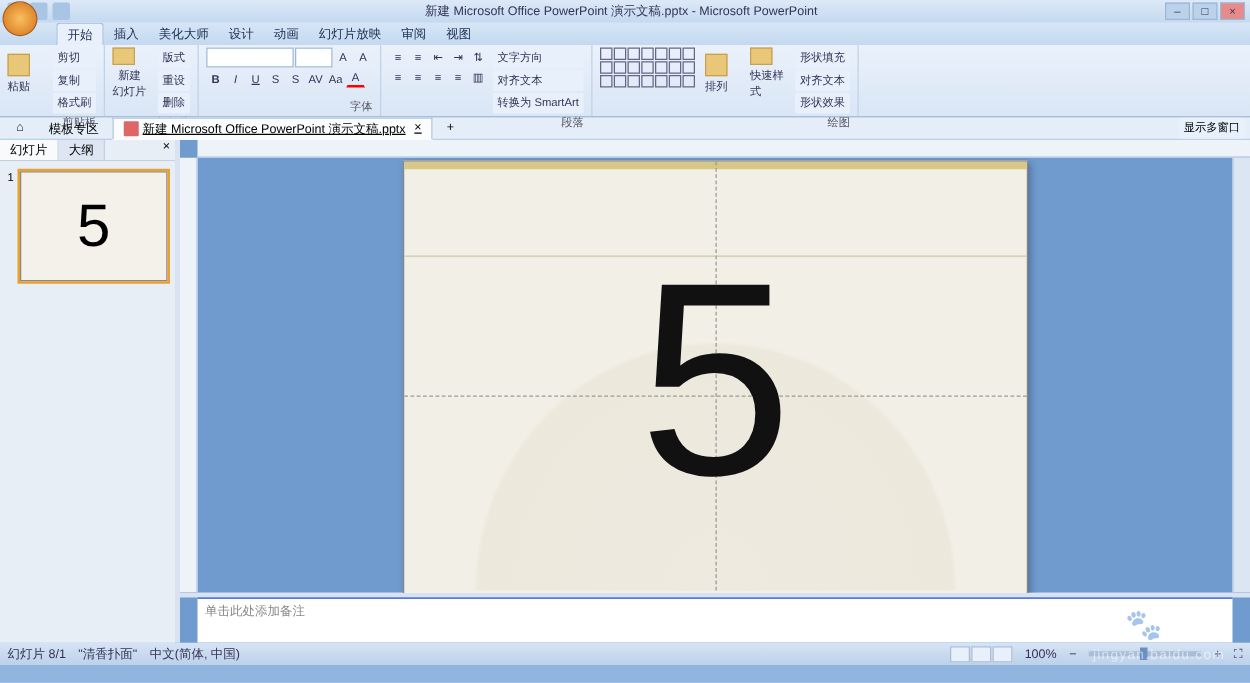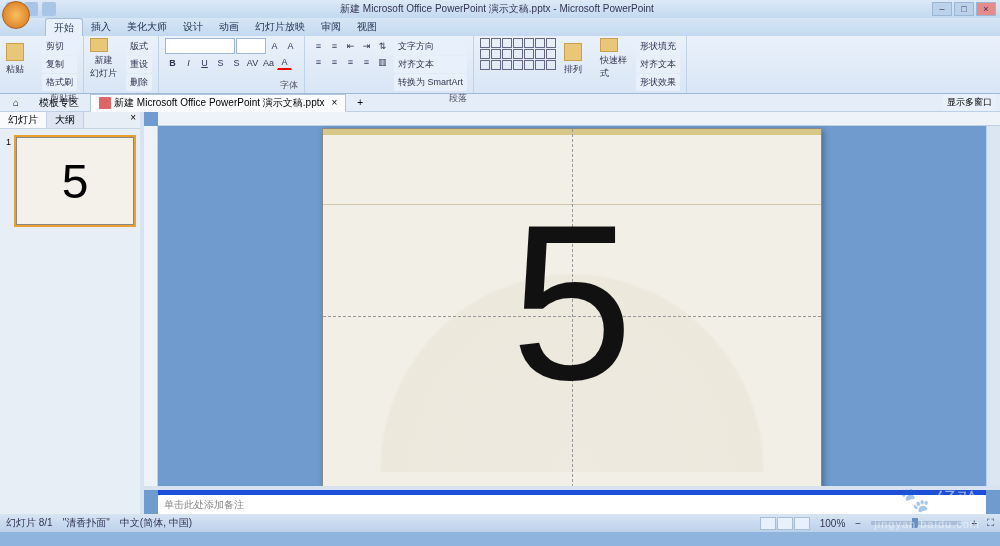--- a/index.html
+++ b/index.html
@@ -35,7 +35,7 @@
 
 .doc-tabs { height: 18px; background: #e4edf8; border-bottom: 1px solid #bcd0e8; display: flex; align-items: center; font-size: 10px; padding: 0 4px; gap: 2px; }
 .doc-tab { padding: 1px 8px; border: 1px solid transparent; display: flex; align-items: center; gap: 3px; cursor: pointer; }
-.doc-tab.active { background: #fafcfd; border-color: #b0c4dc; border-bottom-color: #fafcfd; }
+.doc-tab.active { background: #fafcfd; border-color: #b0c4dc; border-bottom-color: #fafcfd; text-decoration: underline; }
 .doc-ico { width: 12px; height: 12px; background: #d66; border-radius: 1px; }
 .doc-tabs .spacer { flex: 1; }
 

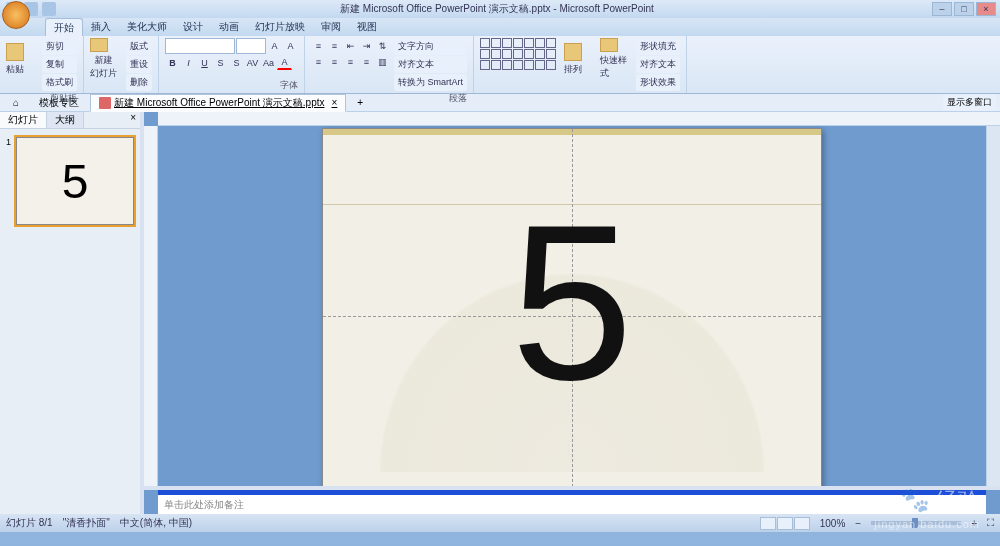--- a/index.html
+++ b/index.html
@@ -259,6 +259,7 @@
           </div>
       </div>
     </div>
+    <div class="label">绘图</div>
   </div>
 </div>
 

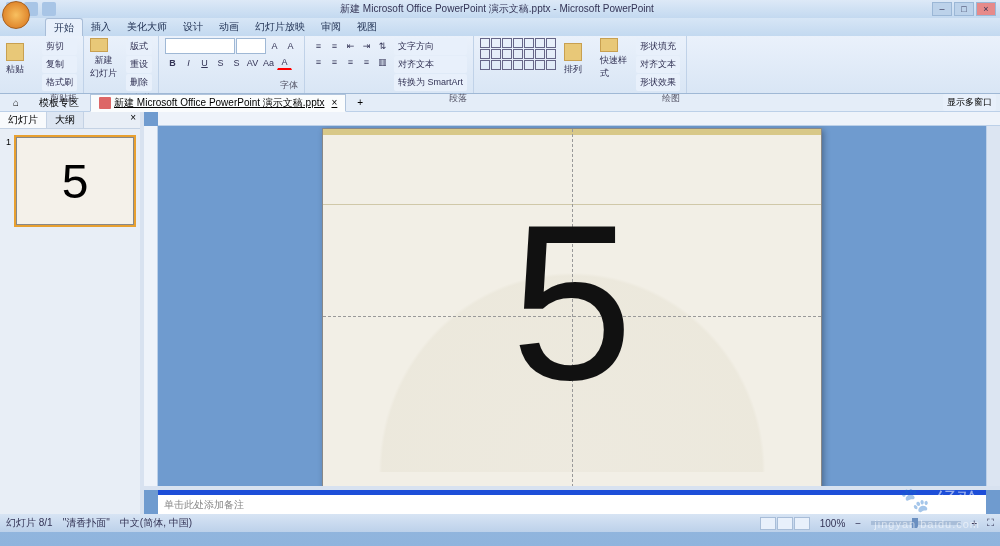--- a/index.html
+++ b/index.html
@@ -66,7 +66,7 @@
 .hr-line { position: absolute; top: 20%; left: 0; right: 0; border-top: 1px solid #d0c8a8; }
 
 .notes-split { height: 4px; background: #d8e2f0; cursor: ns-resize; }
-.notes { height: 24px; background: #fff; border-top: 5px solid #1d4ed8; font-size: 10px; color: #888; padding: 3px 6px; margin: 0 14px 0 14px; }
+.notes { height: 36px; background: #fff; border-top: 1px solid #1d4ed8; font-size: 10px; color: #888; padding: 3px 6px; margin: 0 14px 0 14px; }
 
 .scroll-v { width: 14px; background: #dce5f2; border-left: 1px solid #bcd0e8; }
 

